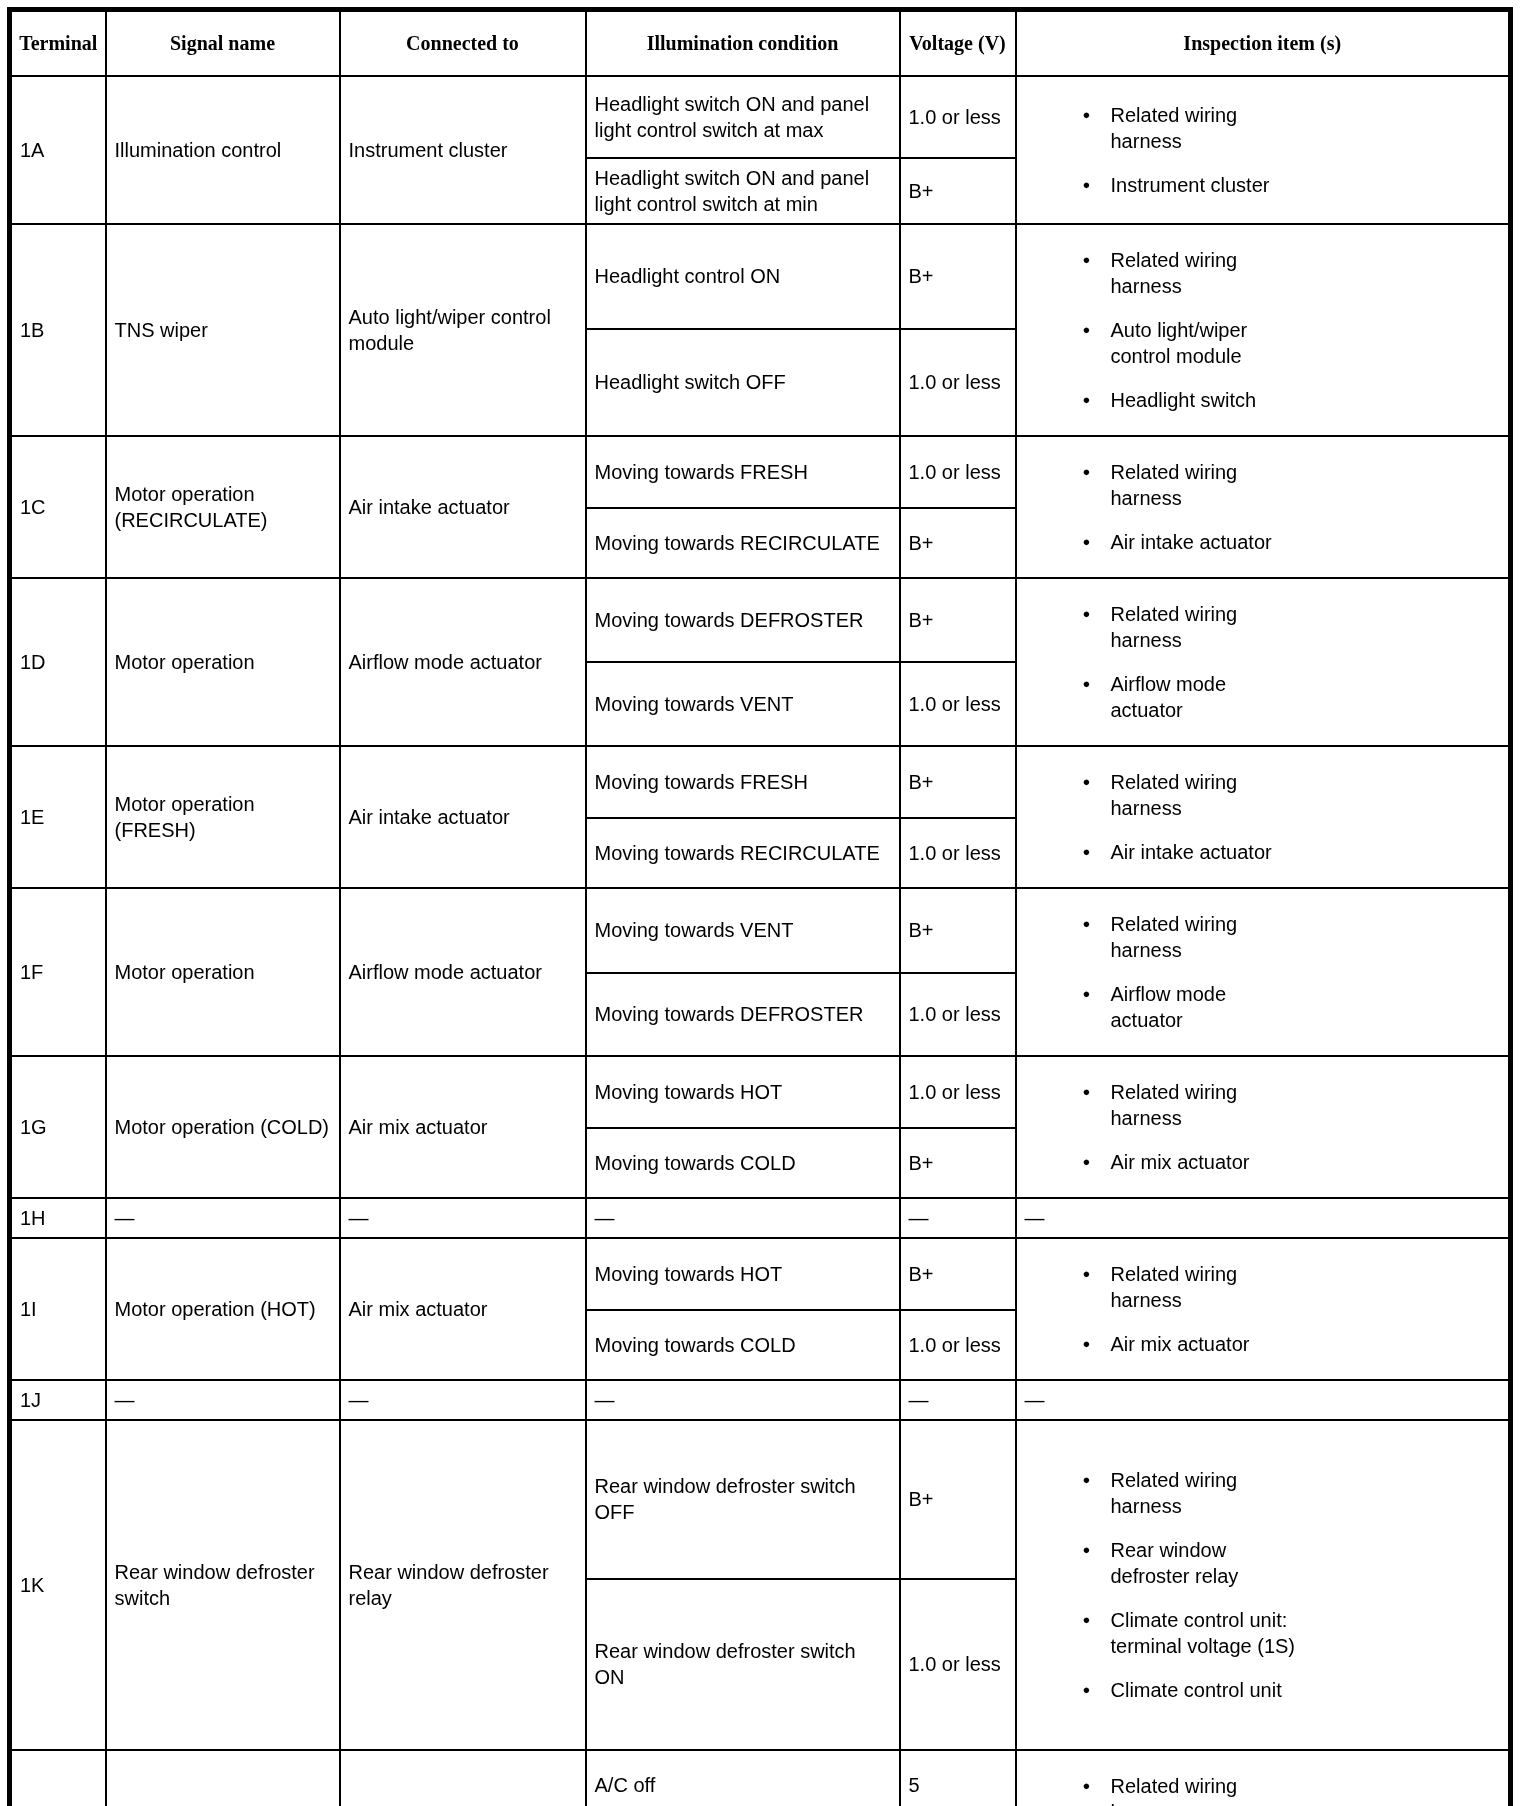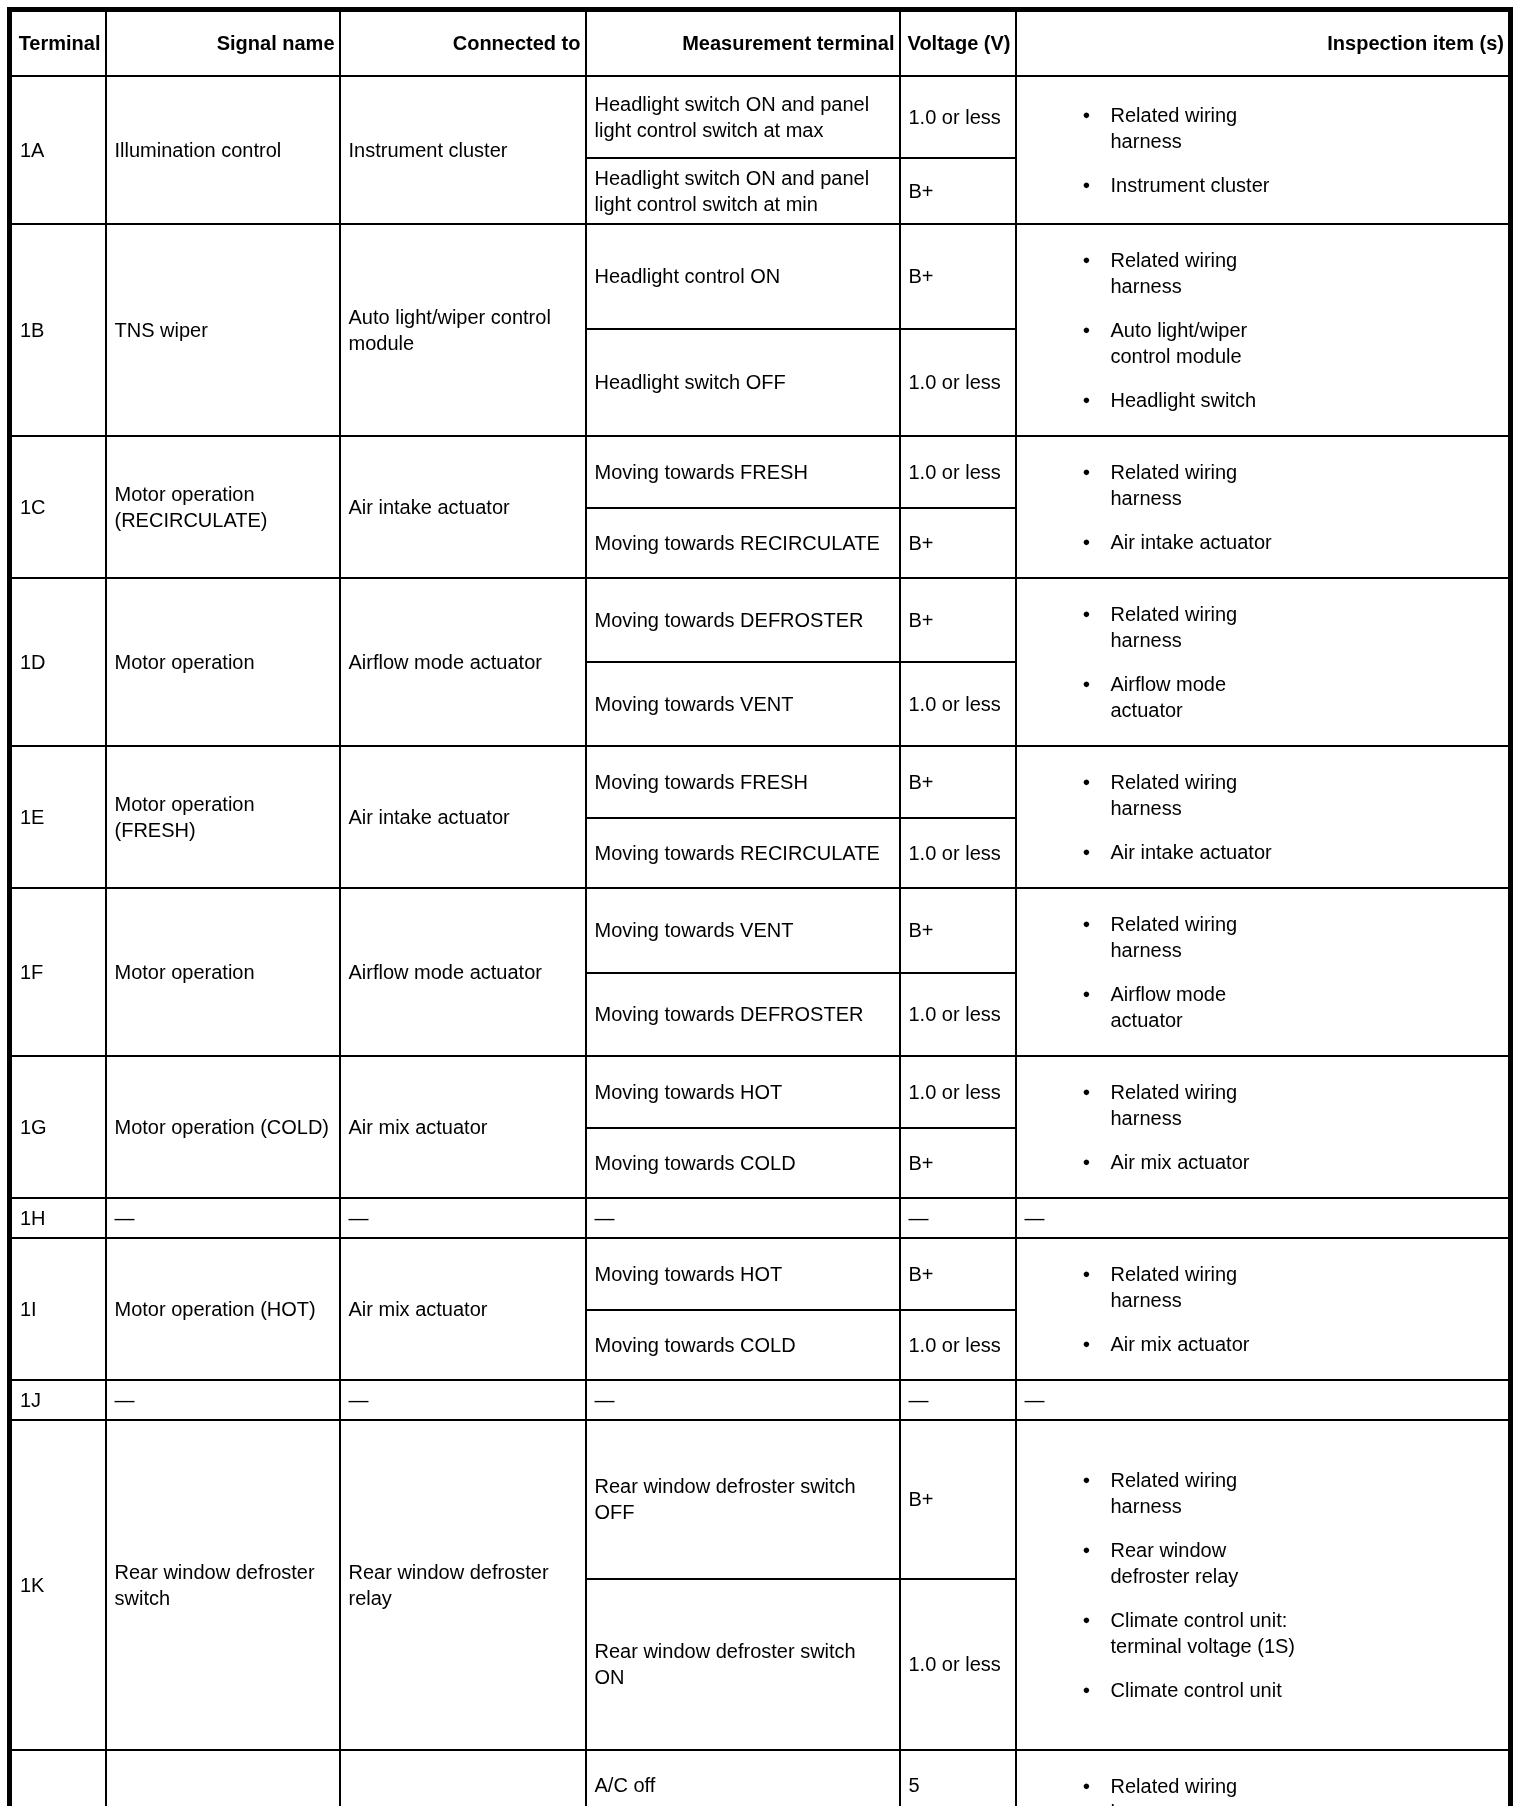--- a/index.html
+++ b/index.html
@@ -33,9 +33,10 @@
   }
   table.spec th {
     font-weight: bold;
-    text-align: right;
+    text-align: center;
     vertical-align: middle;
     padding: 4px 4px;
+    font-family: Liberation Serif, serif;
   }
   td.voltage { padding-left: 6px; padding-right: 2px; }
   td.insp { padding: 6px 4px; }

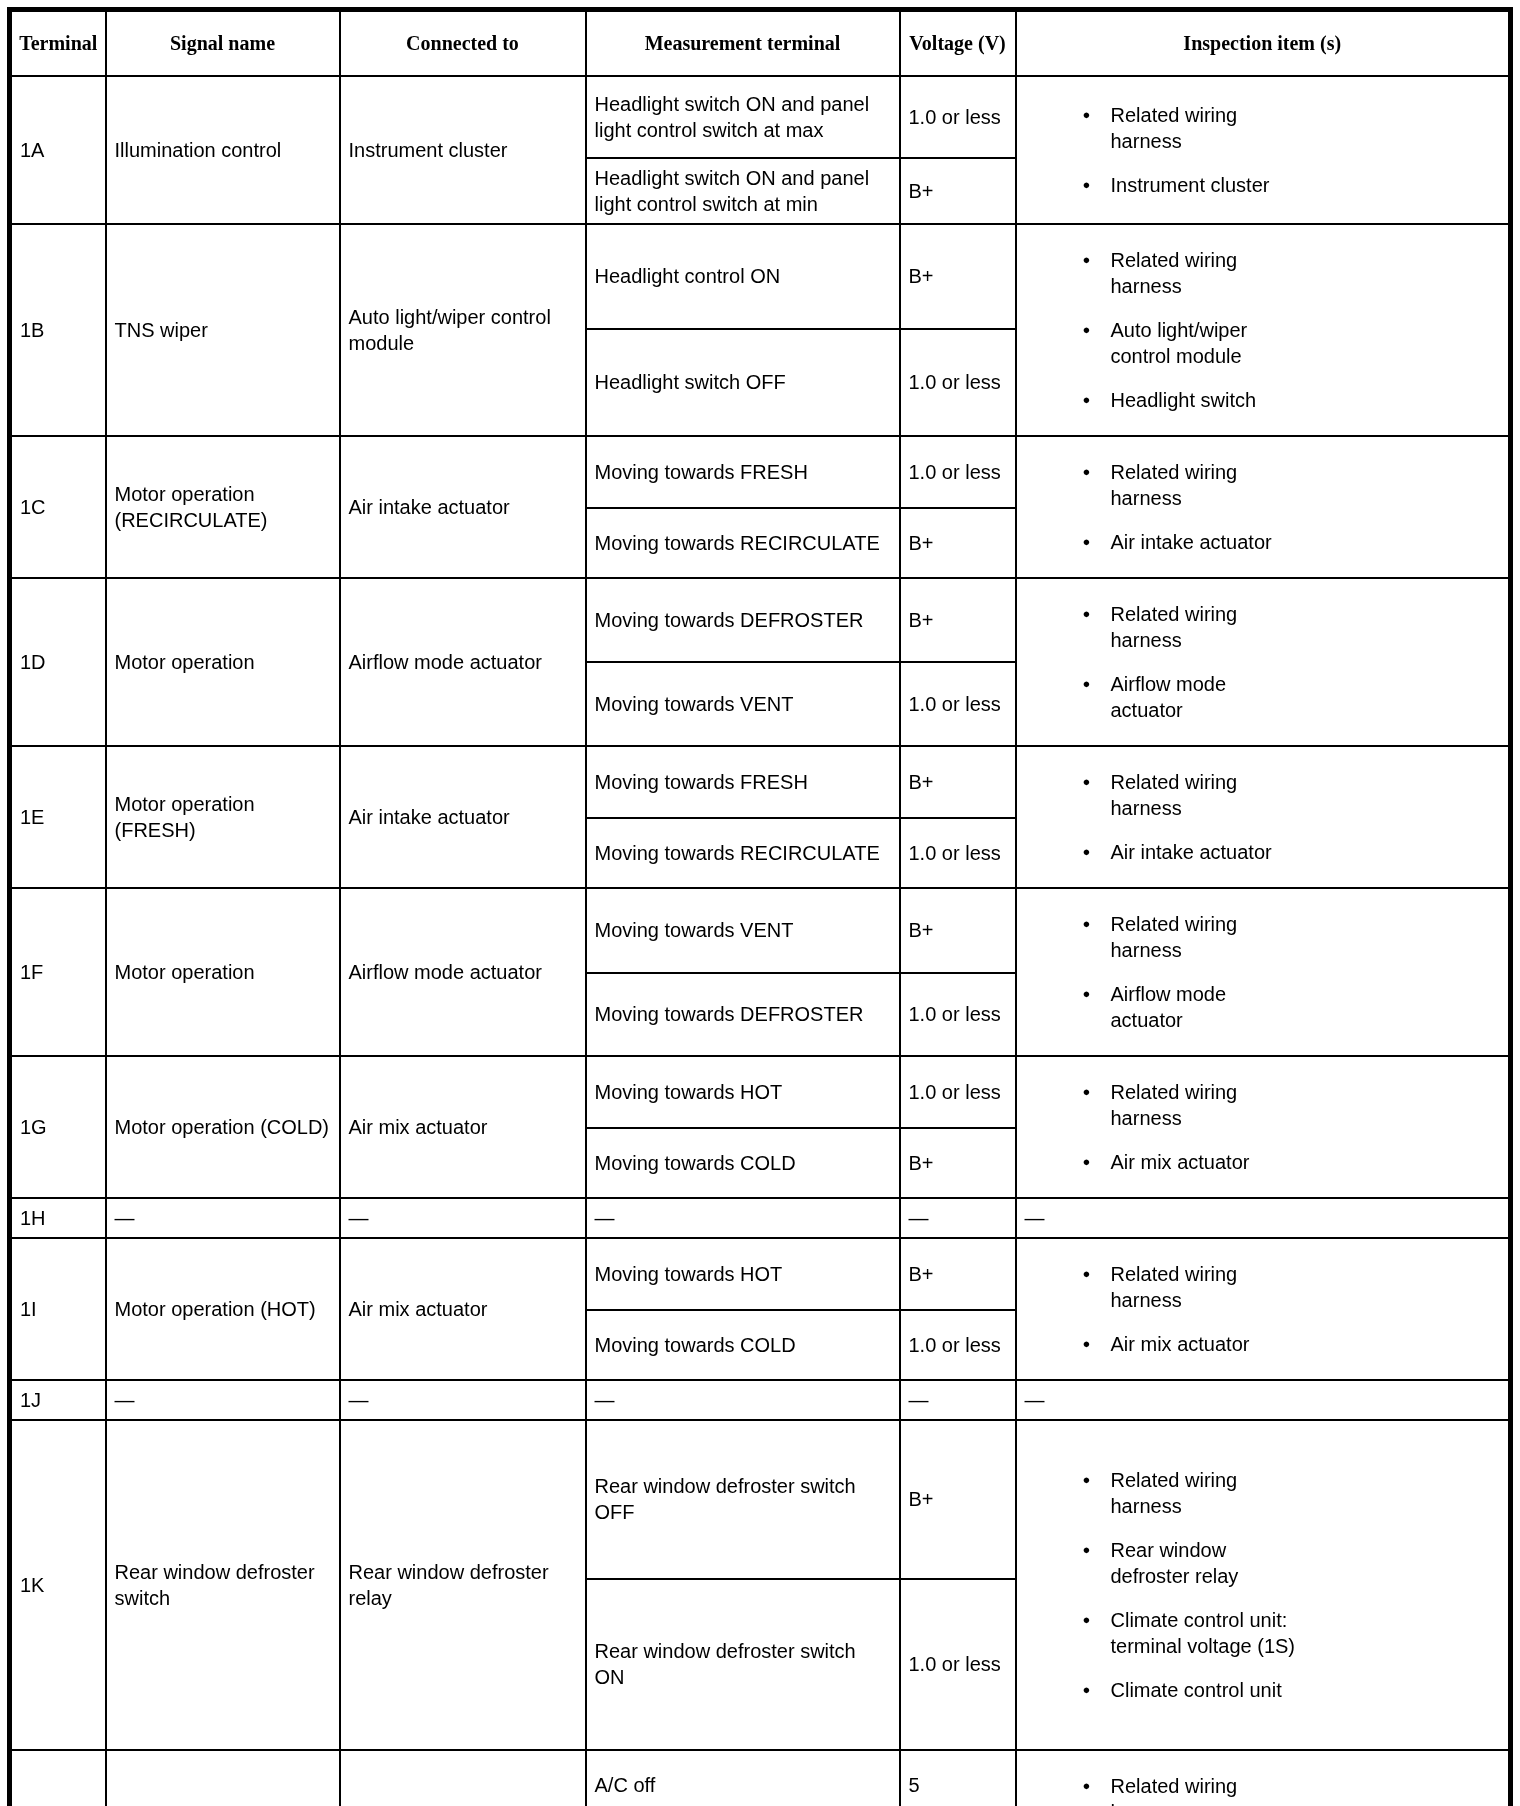--- a/index.html
+++ b/index.html
@@ -82,7 +82,7 @@
       <th>Terminal</th>
       <th>Signal name</th>
       <th>Connected to</th>
-      <th>Measurement terminal</th>
+      <th>Illumination condition</th>
       <th>Voltage (V)</th>
       <th>Inspection item (s)</th>
     </tr>

